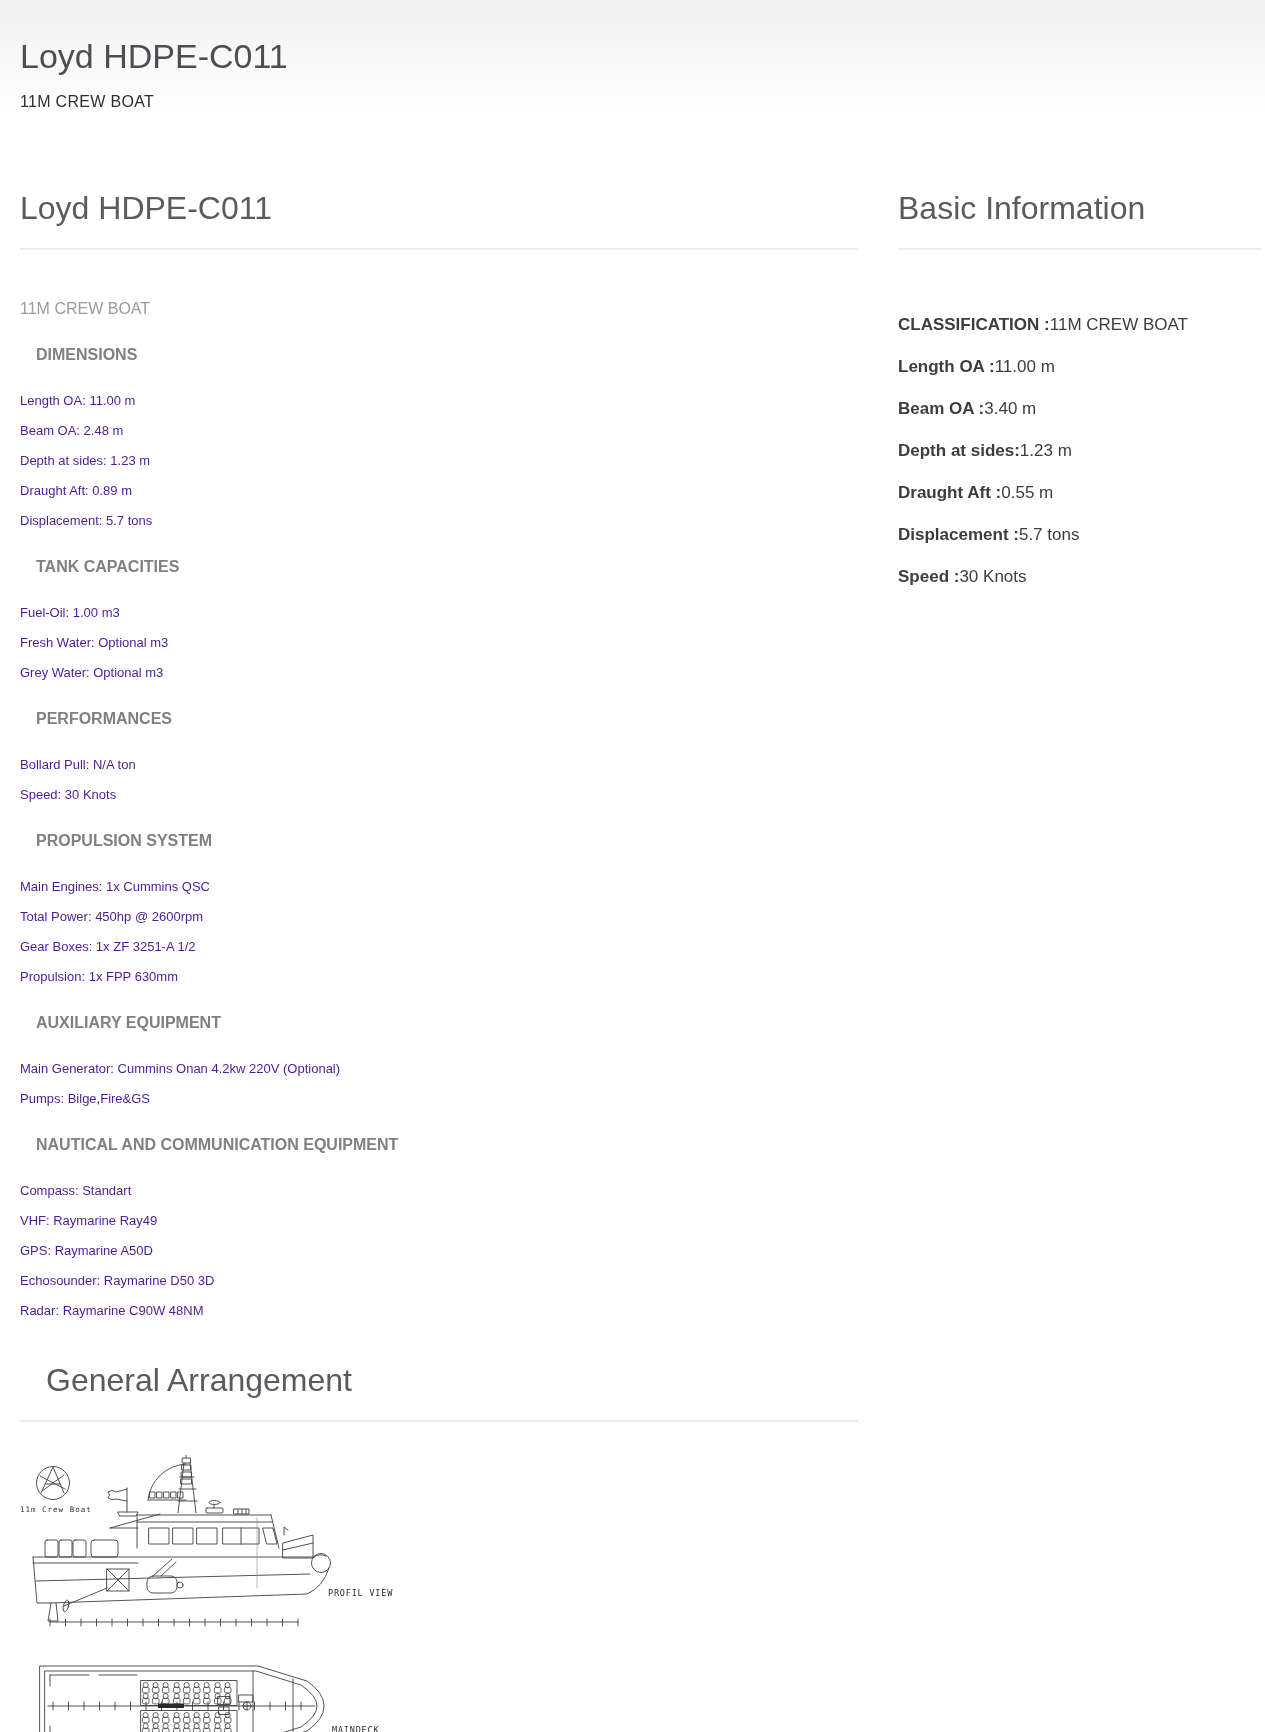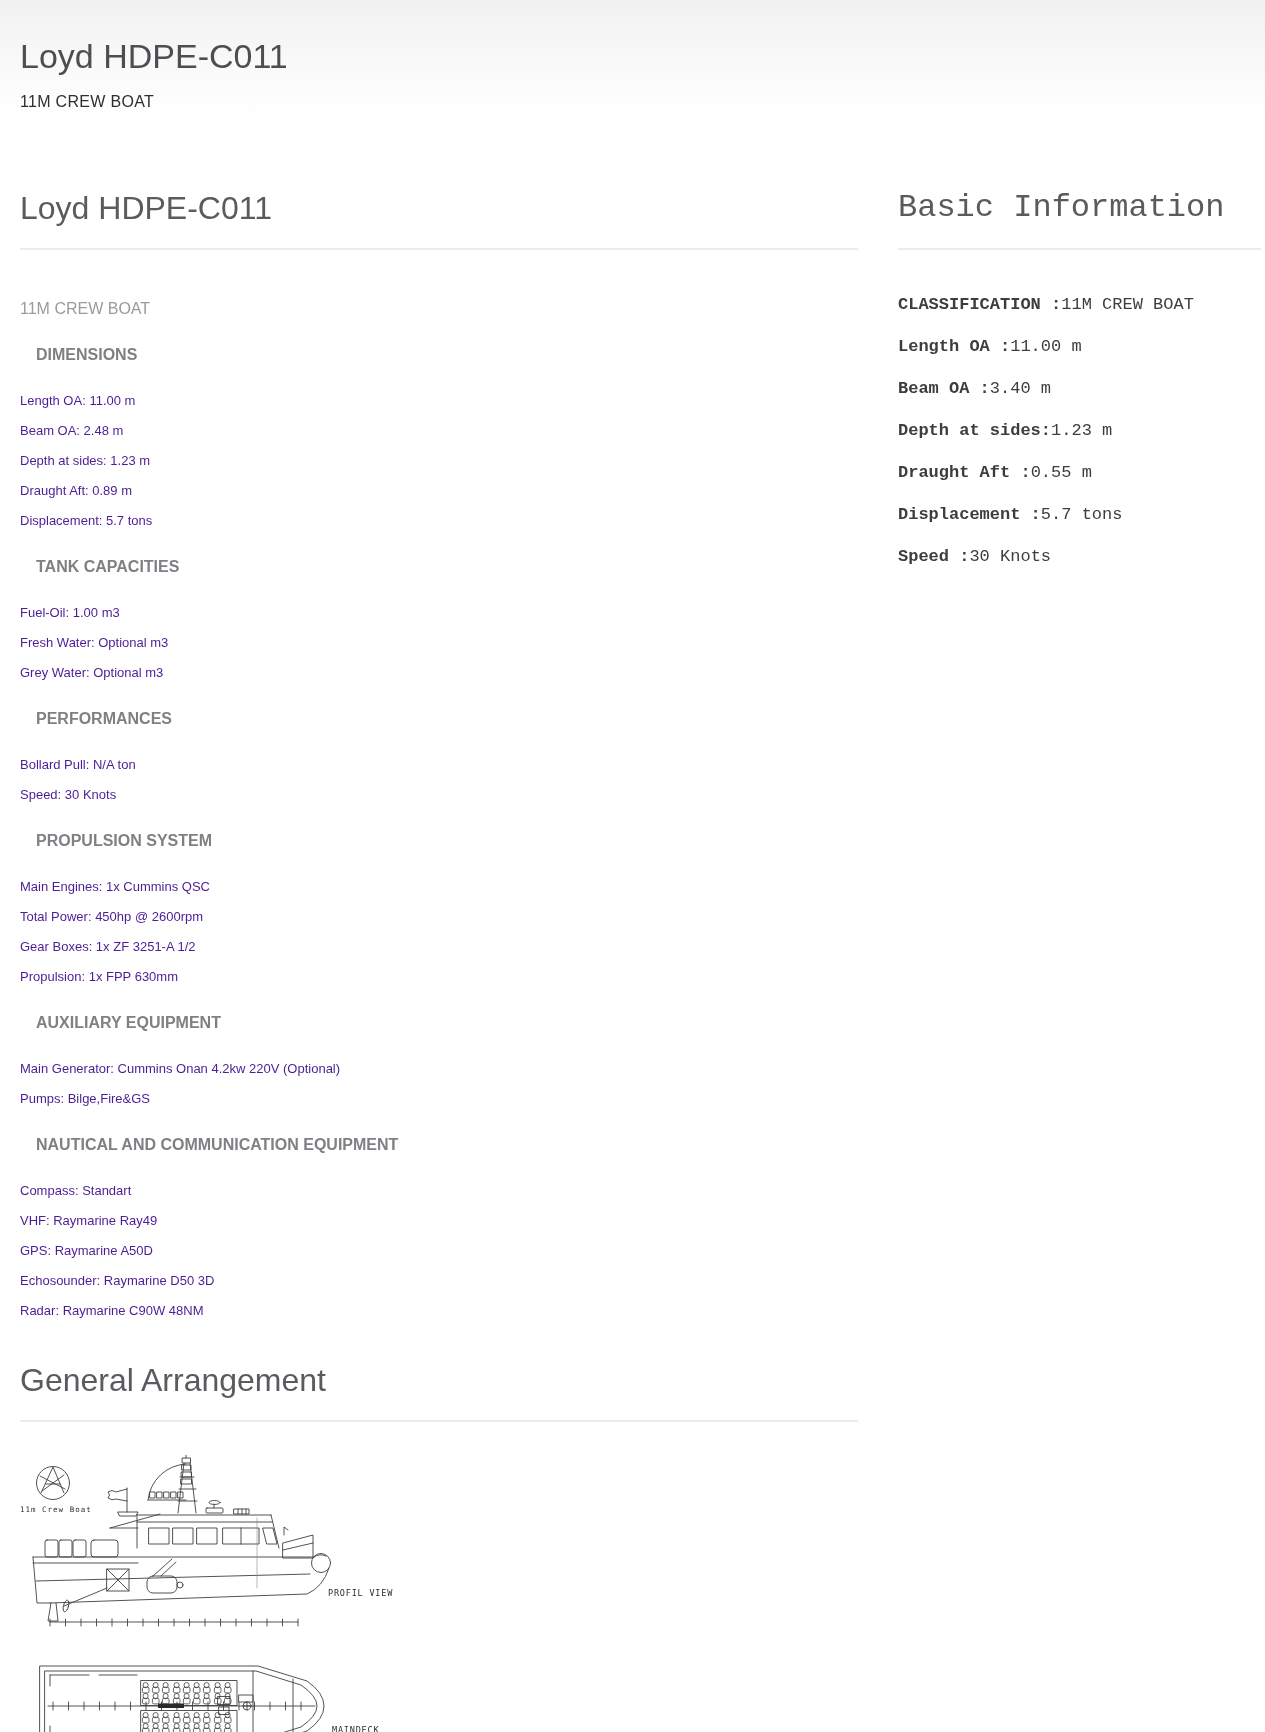--- a/index.html
+++ b/index.html
@@ -22,7 +22,7 @@
   
   .content { display:flex; align-items:flex-start; padding:0 4px 0 20px; }
   .col-left { width:838px; margin-right:40px; }
-  .col-right { flex:1;font-family:Liberation Mono, monospace; }
+  .col-right { flex:1; }
   h2.sec-title { margin:58px 0 0; font-size:32px; line-height:40px; font-weight:300; color:#595b5f; }
   hr.divider { border:none; border-top:2px solid #ececec; margin:20px 0 0; }
   .classification { margin:44px 0 0; font-size:16px; line-height:30px; color:#9b9b9e; }

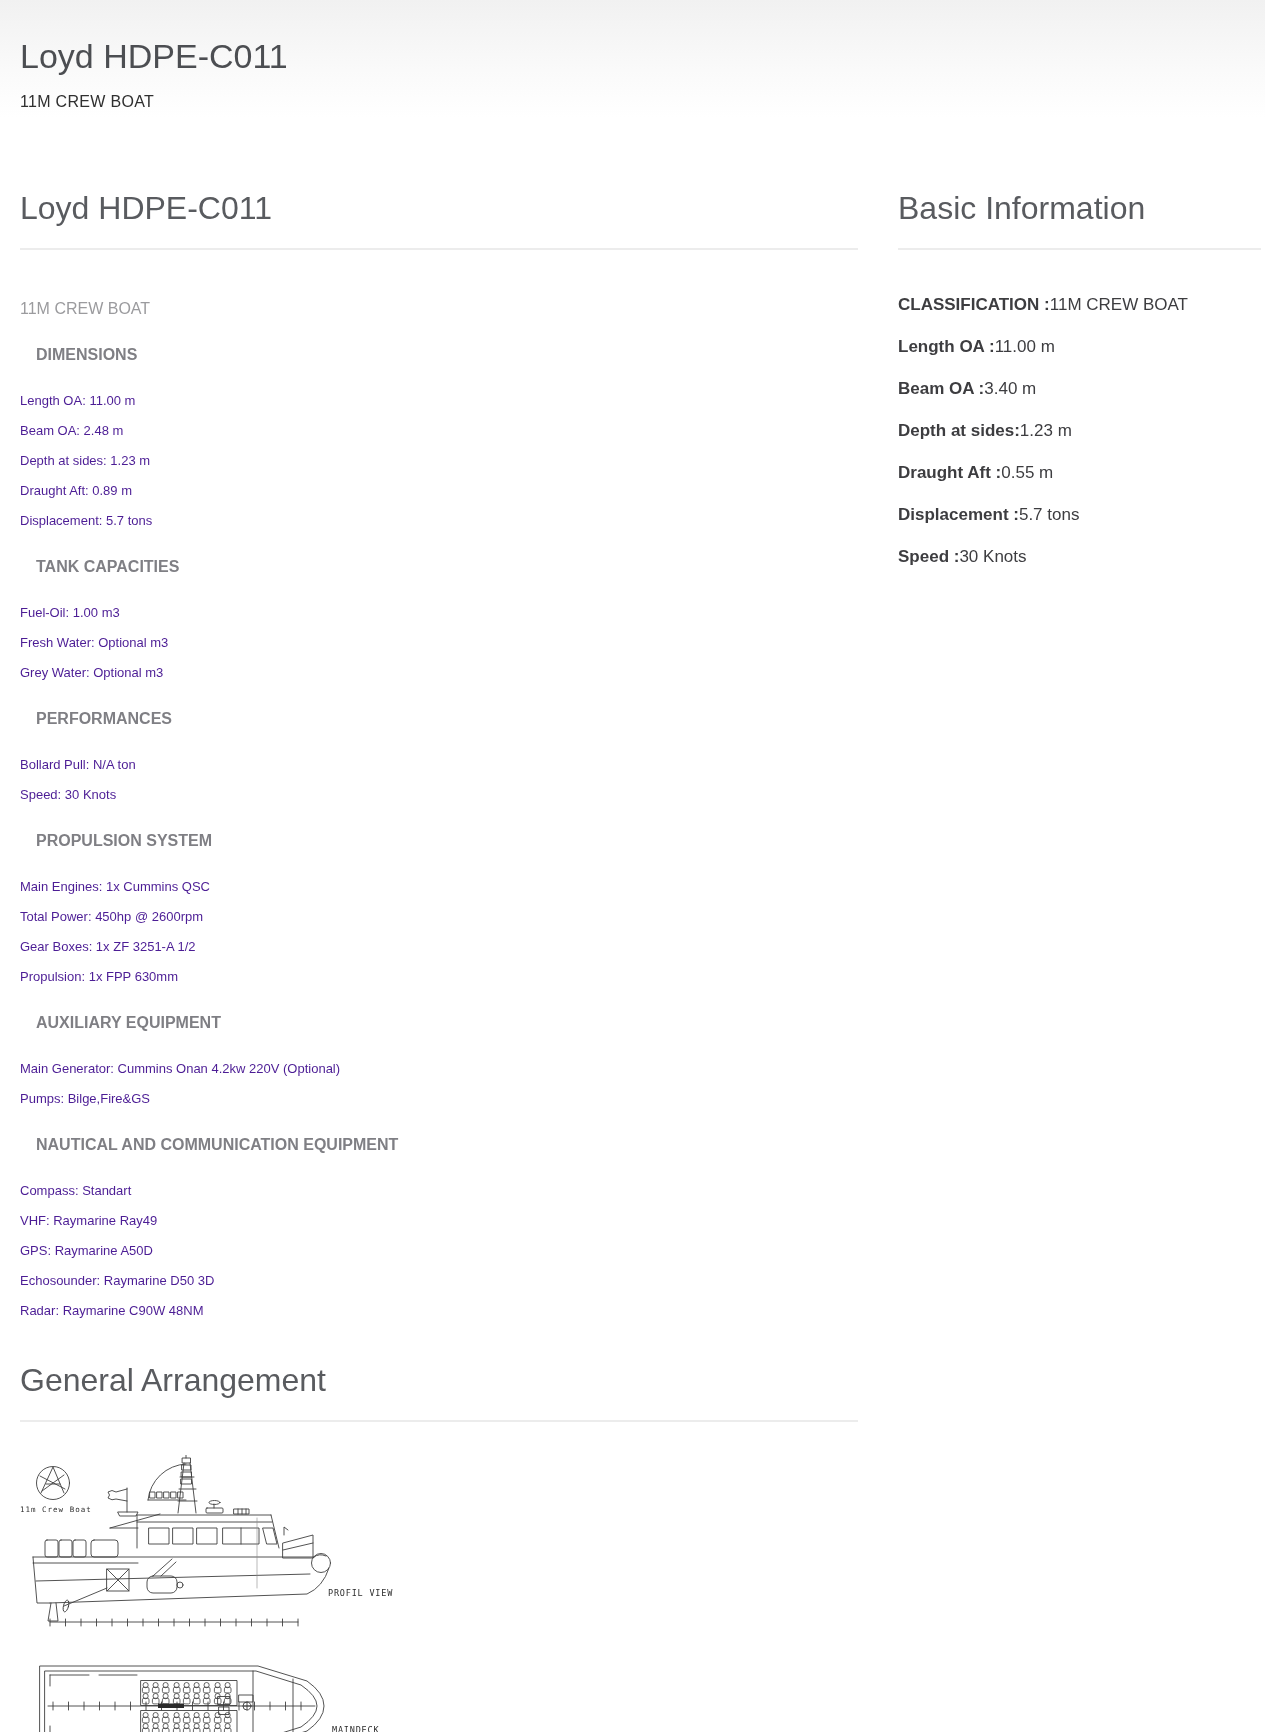--- a/index.html
+++ b/index.html
@@ -29,7 +29,7 @@
   .spec { margin-top:15px; }
   .spec h3 { margin:16px; font-size:16px; line-height:30px; font-weight:700; color:#7f7f84; }
   .spec p { margin:0; font-size:13px; line-height:30px; color:#4c1d95; }
-  .info-list { margin-top:44px; }
+  .info-list { margin-top:64px; }
   .info-item { margin-bottom:20px; font-size:17px; line-height:22px; color:#3d3d40; }
   .info-item .lbl { font-weight:700; }
   

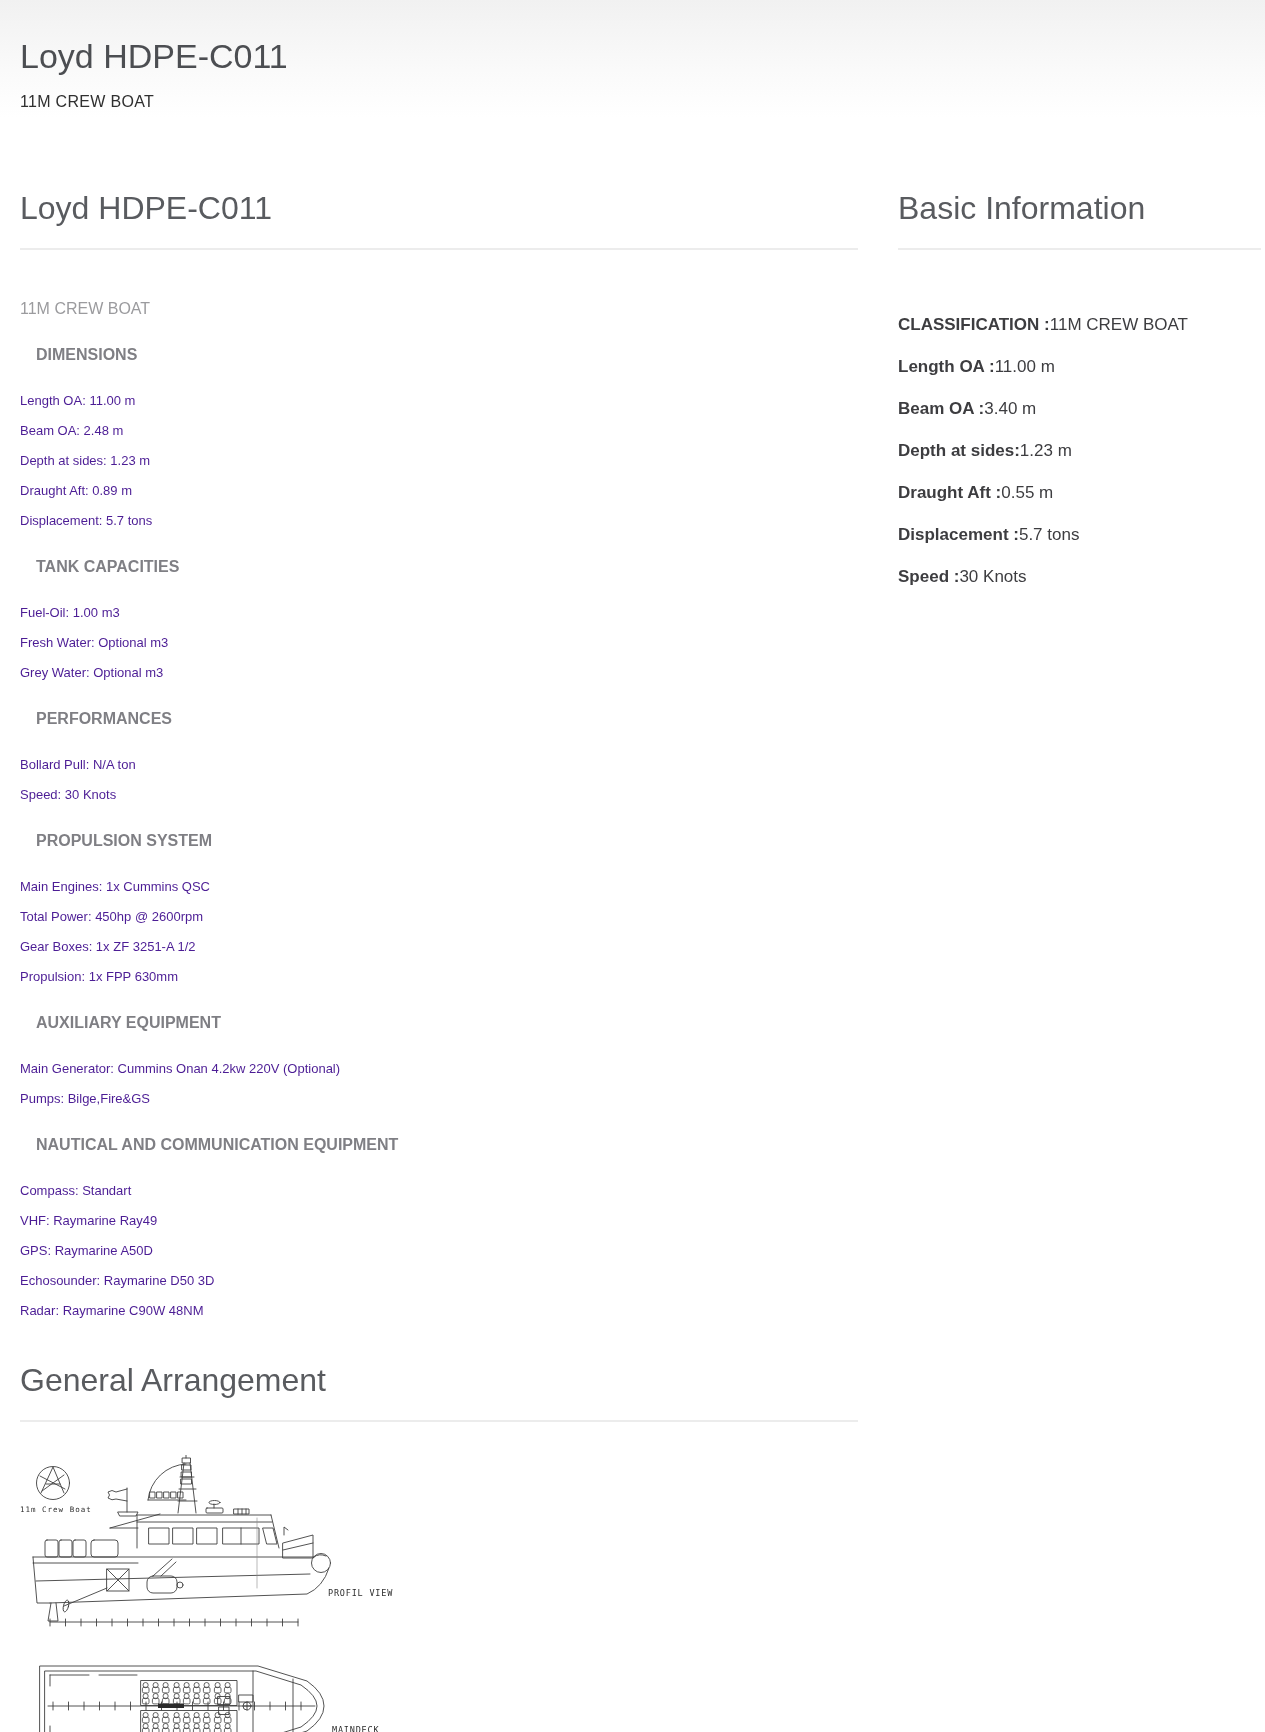--- a/index.html
+++ b/index.html
@@ -34,7 +34,7 @@
   .info-item .lbl { font-weight:700; }
   
   .ga { padding:0 20px; }
-  .ga h2.sec-title { margin-top:34px; }
+  .ga h2.sec-title { margin-top:34px;margin-left:26px; }
   .ga hr.divider { width:838px; margin-left:0; }
   .drawings { margin-top:33px; }
   .drawings svg { display:block; }

